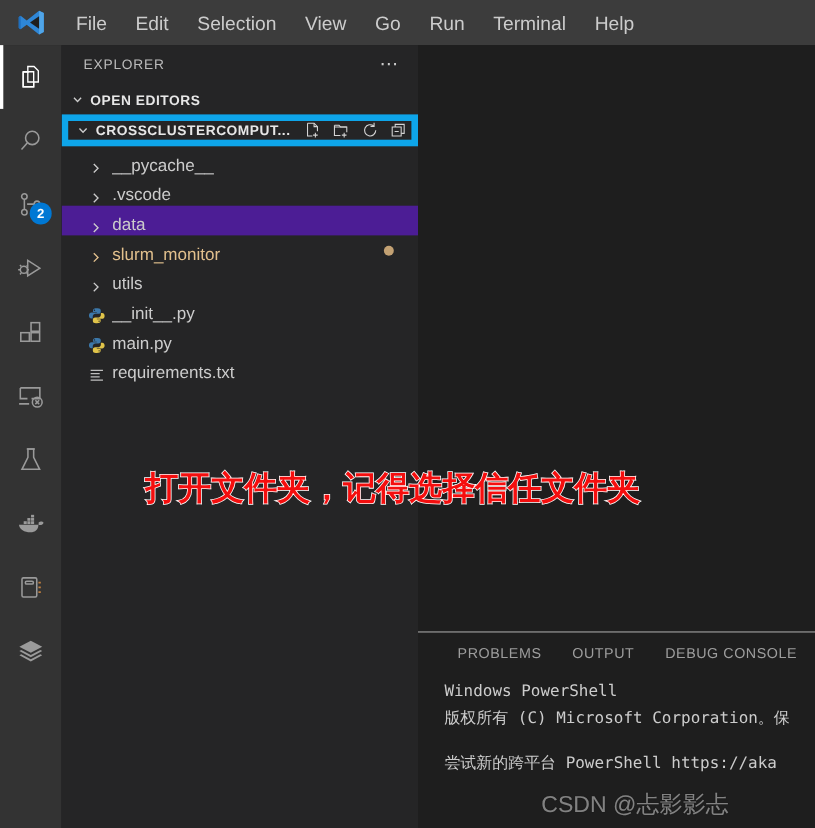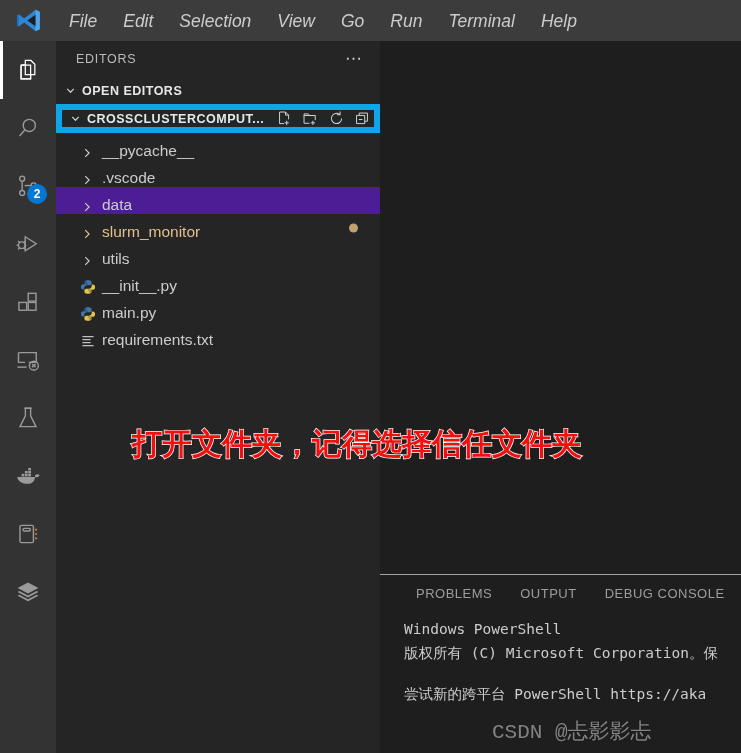--- a/index.html
+++ b/index.html
@@ -20,7 +20,7 @@
   .menu-items { display:flex; align-items:center; gap:0px; }
   .menu-item {
     color:#cccccc; font-size:17.5px; padding:2px 13px; line-height:24px;
-    white-space:nowrap; cursor:default;font-style:italic;
+    white-space:nowrap; cursor:default;
   }
 
   

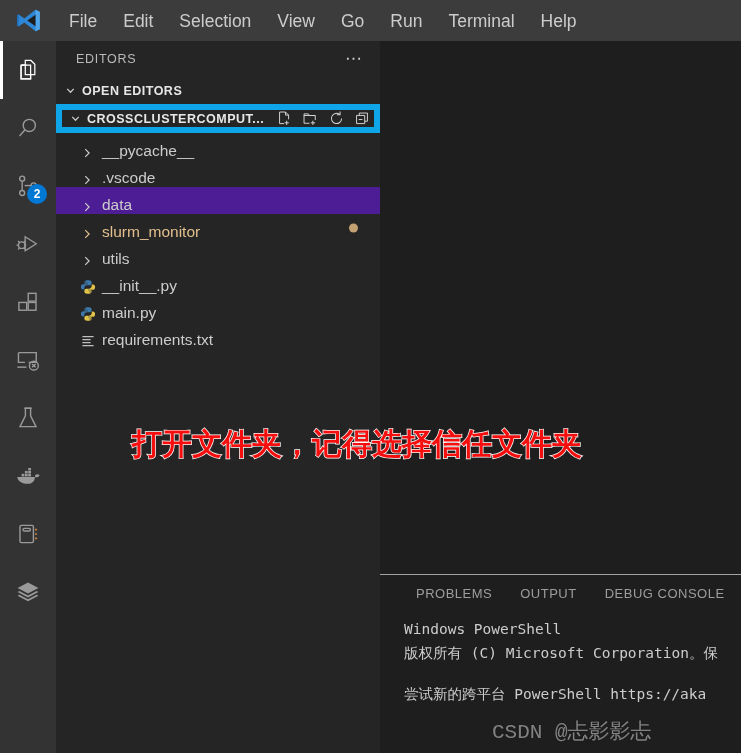--- a/index.html
+++ b/index.html
@@ -277,7 +277,7 @@
   <div class="sidebar">
 
     <div class="sidebar-header">
-      <span class="sidebar-title">EDITORS</span>
+      <span class="sidebar-title">EXPLORER</span>
       <span class="more-dots">⋯</span>
     </div>
 

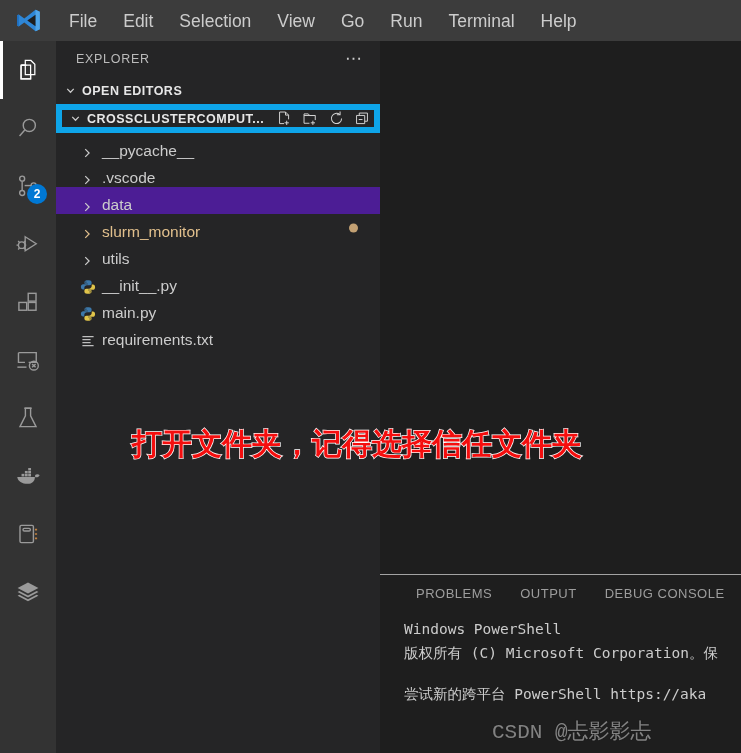--- a/index.html
+++ b/index.html
@@ -129,7 +129,7 @@
   .watermark {
     position:absolute; left:492px; top:717px;
     font-size:21px; color:rgba(225,225,225,.55);
-    font-family:Liberation Mono, monospace;
+    font-family:Liberation Sans, sans-serif;
     white-space:nowrap; pointer-events:none;
     text-shadow:0 0 1px rgba(0,0,0,.6);
   }

